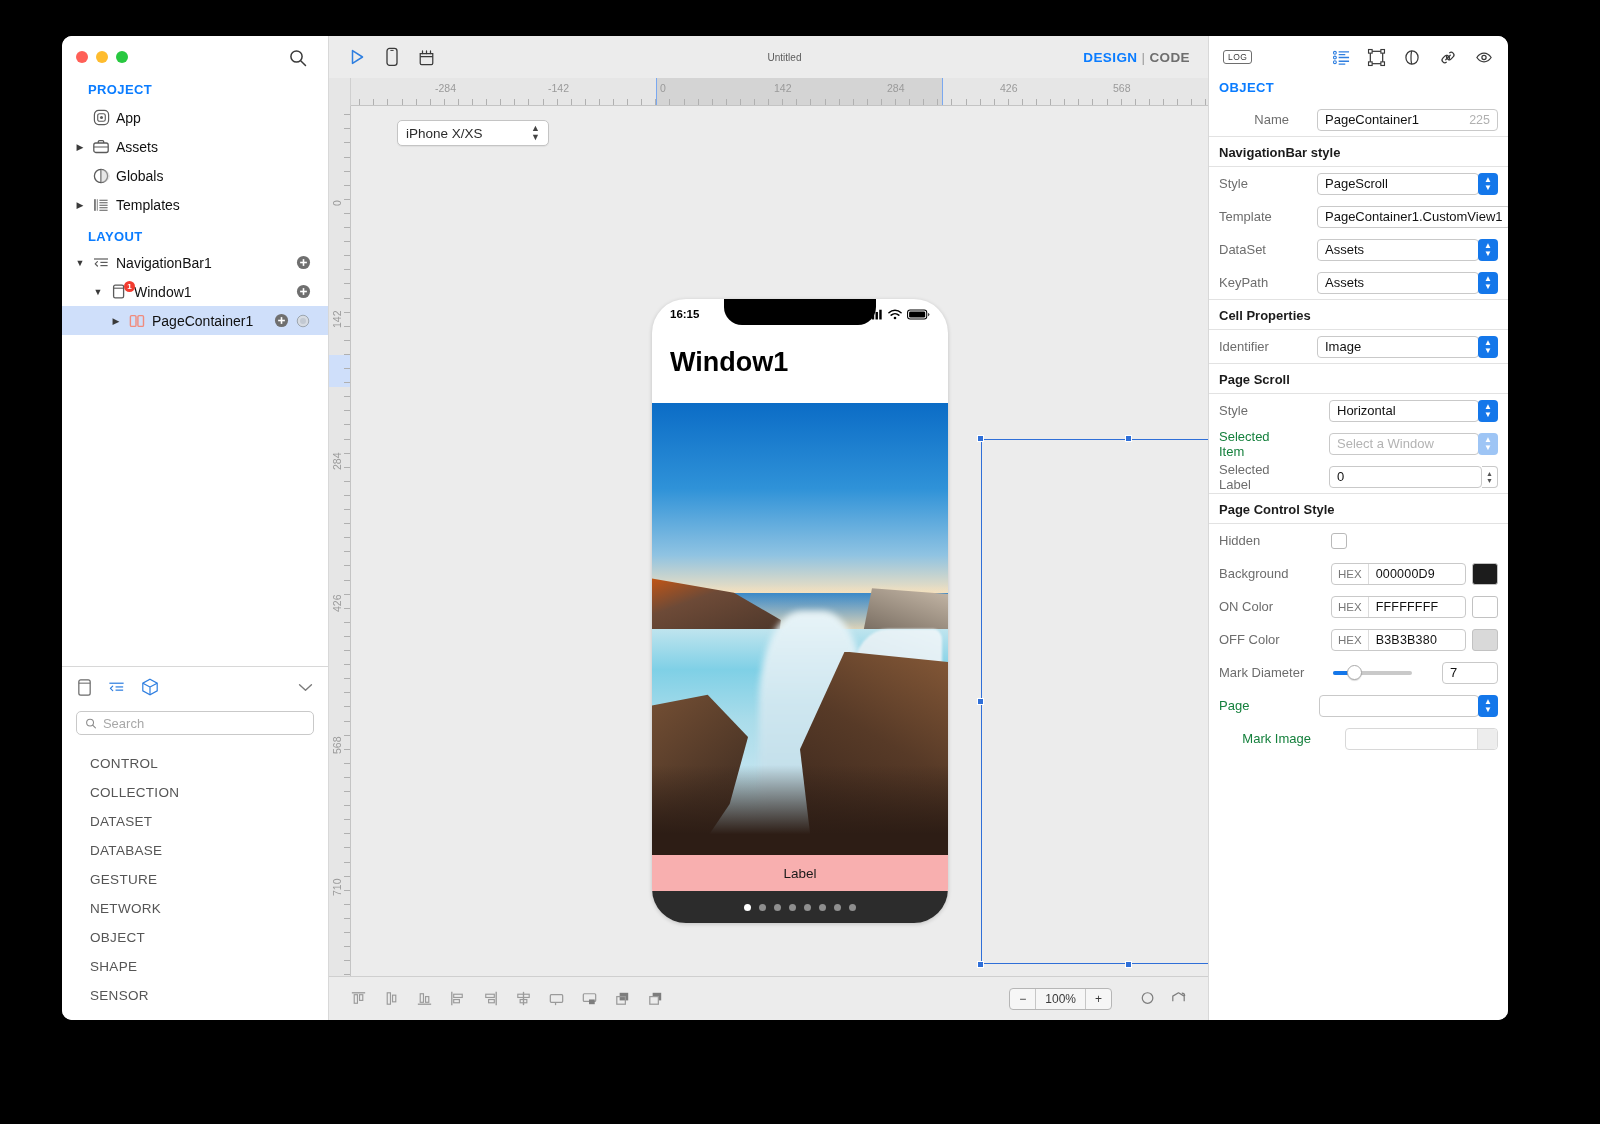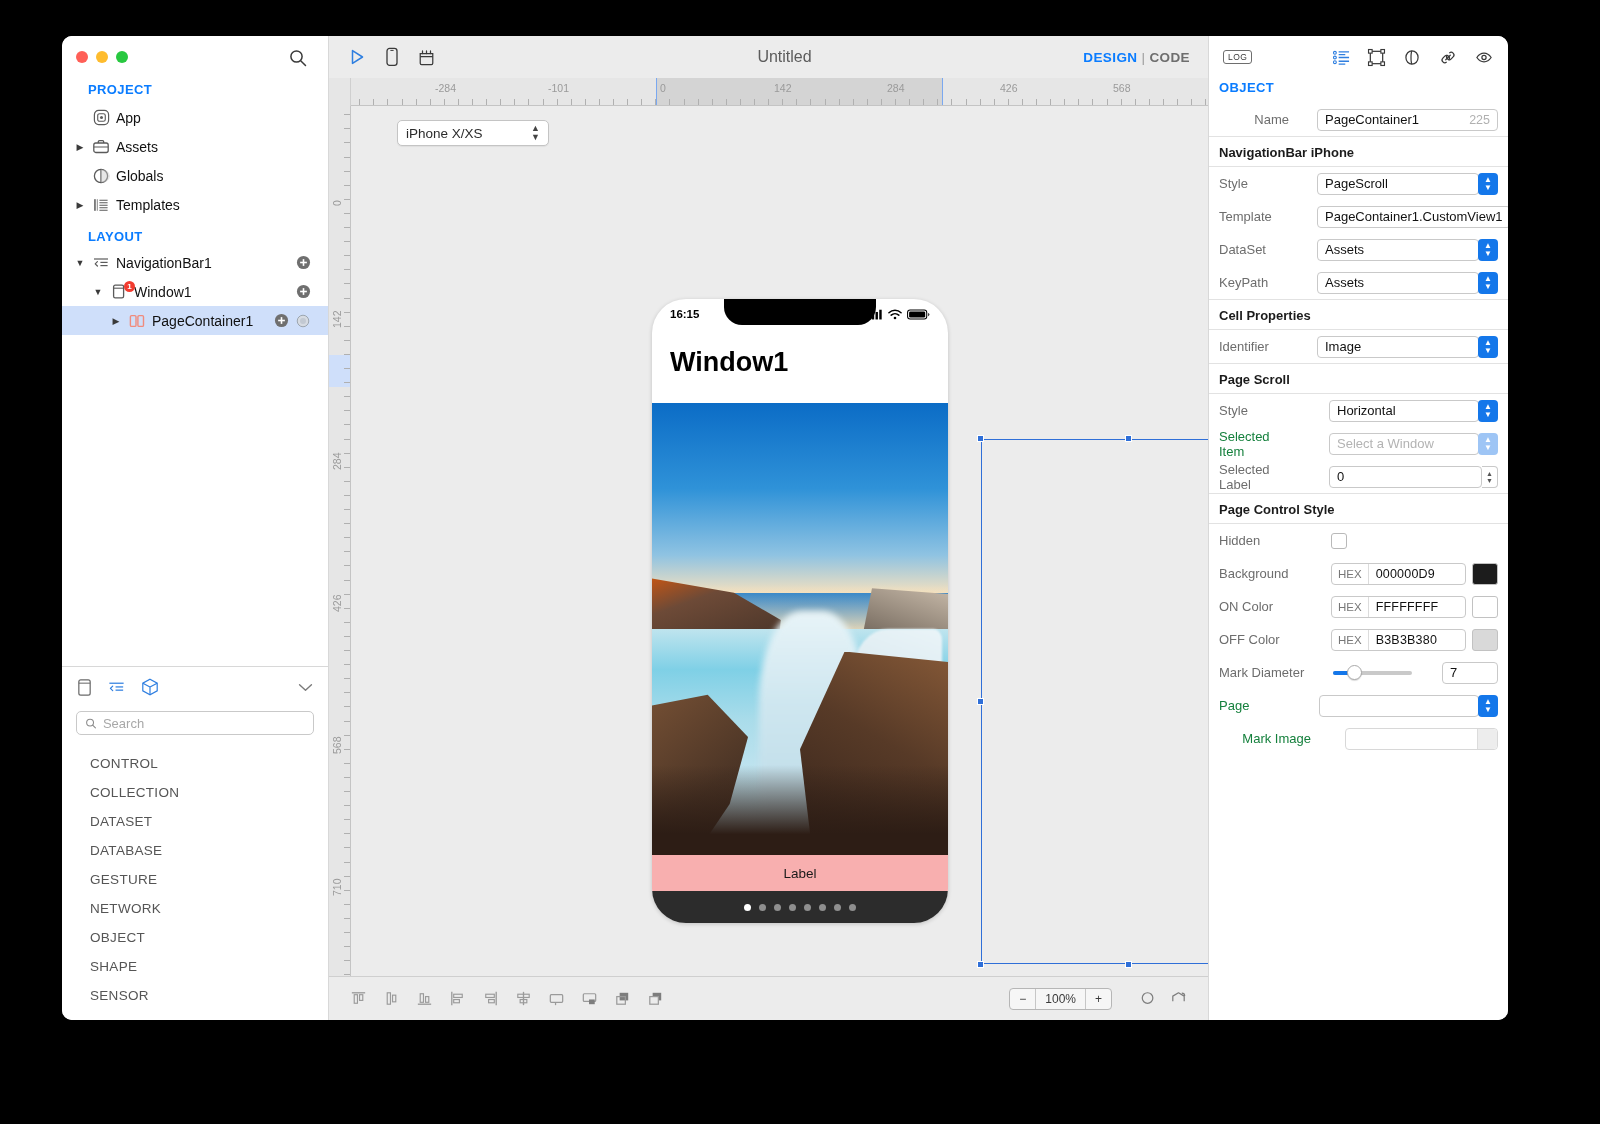--- a/index.html
+++ b/index.html
@@ -80,7 +80,7 @@
   }
   .tb-icons { display:flex; align-items:center; gap:18px; }
   .tb-title {
-    position:absolute; left:0; right:0; text-align:center; font-size:16px; color:#5c5c5c;
+    position:absolute; left:0; right:0; text-align:center; font-size:10px; color:#5c5c5c;
     pointer-events:none;
     margin-left:32px;
   }

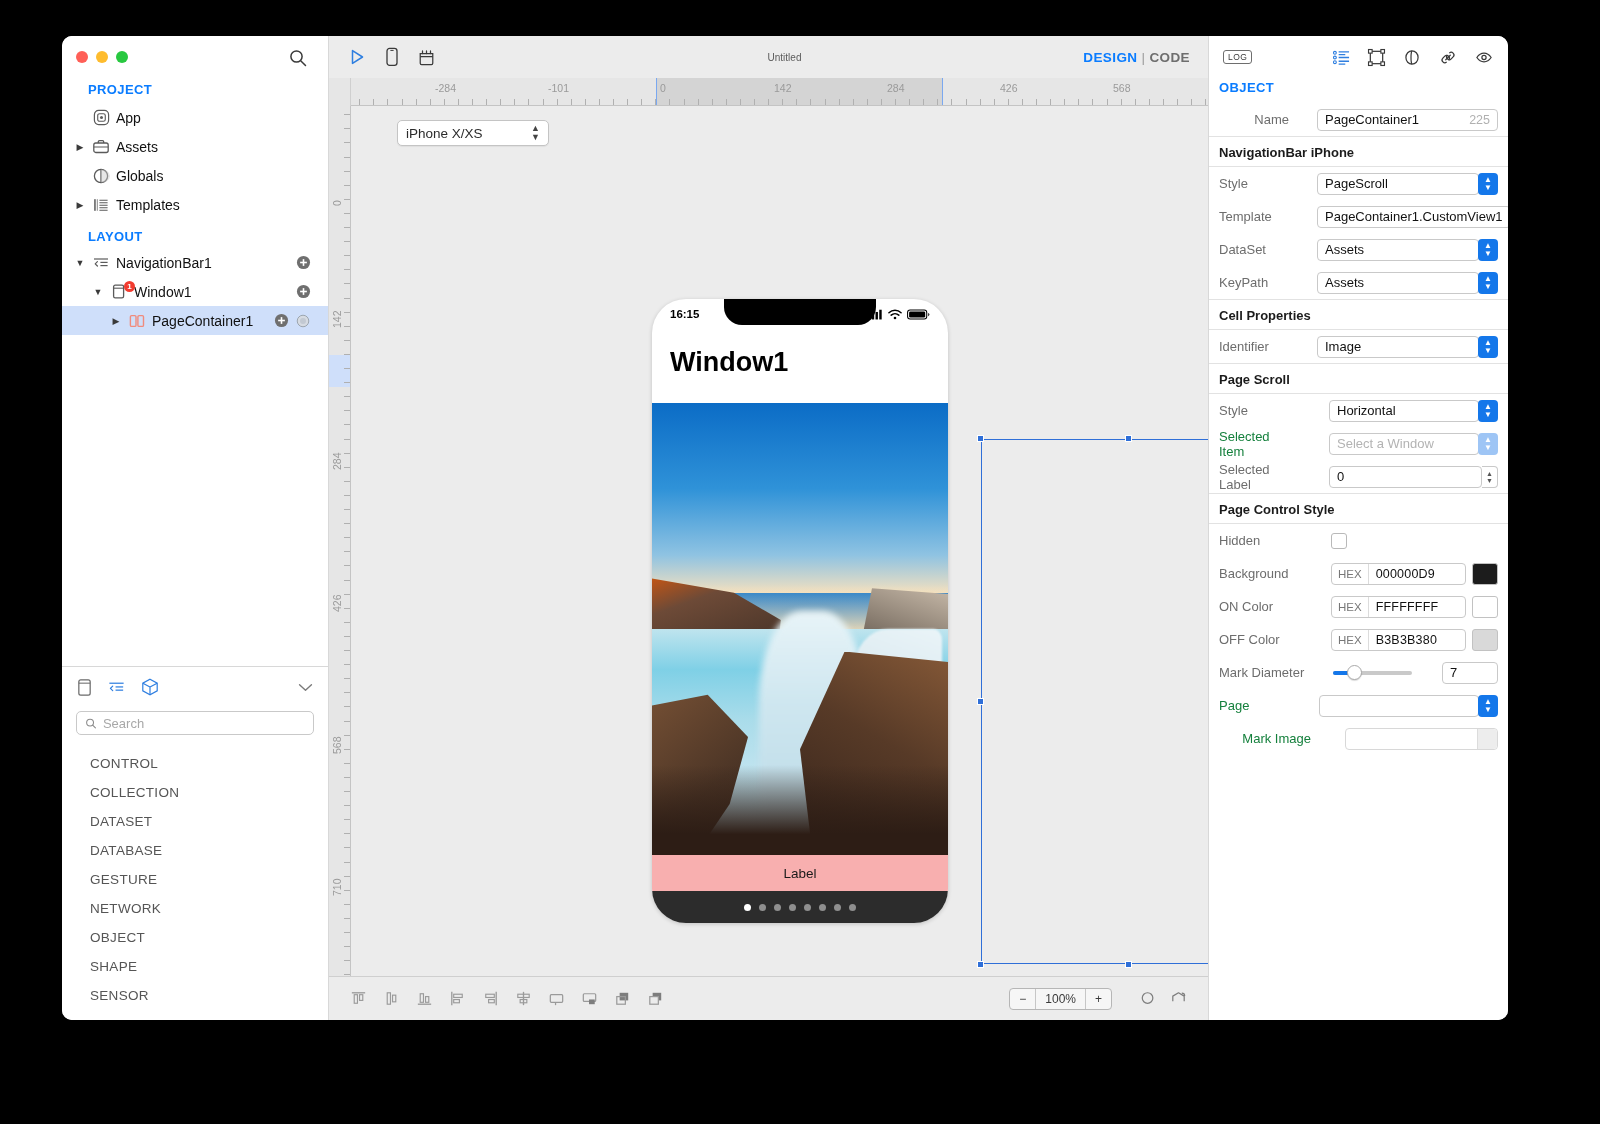--- a/index.html
+++ b/index.html
@@ -505,7 +505,7 @@
       <div class="hruler">
         <div class="hband" style="left:305px;width:287px;"></div>
         <div class="hnum" style="left:84px;">-284</div>
-        <div class="hnum" style="left:197px;">-101</div>
+        <div class="hnum" style="left:197px;">-142</div>
         <div class="hnum" style="left:309px;">0</div>
         <div class="hnum" style="left:423px;">142</div>
         <div class="hnum" style="left:536px;">284</div>

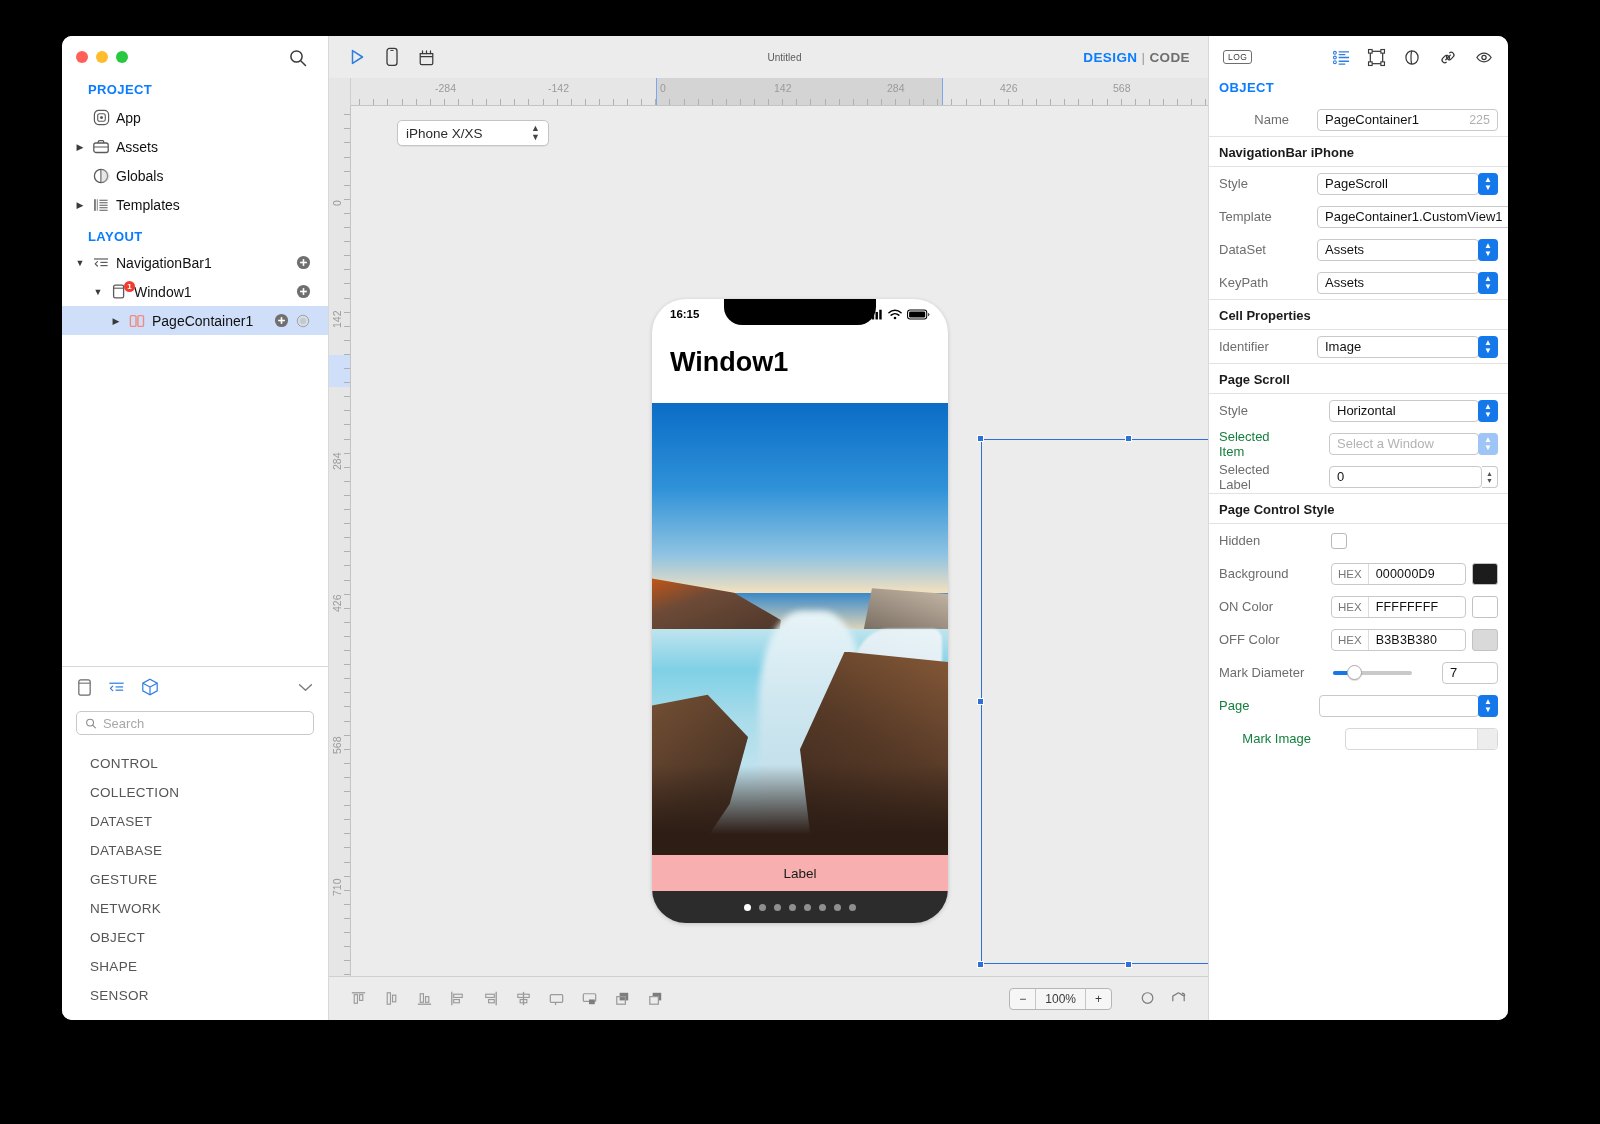--- a/index.html
+++ b/index.html
@@ -877,7 +877,7 @@
       </div>
     </div>
 
-    <div class="grouphdr">NavigationBar iPhone</div>
+    <div class="grouphdr">NavigationBar style</div>
     <div class="row">
       <div class="lbl">Style</div>
       <div class="fieldwrap">

